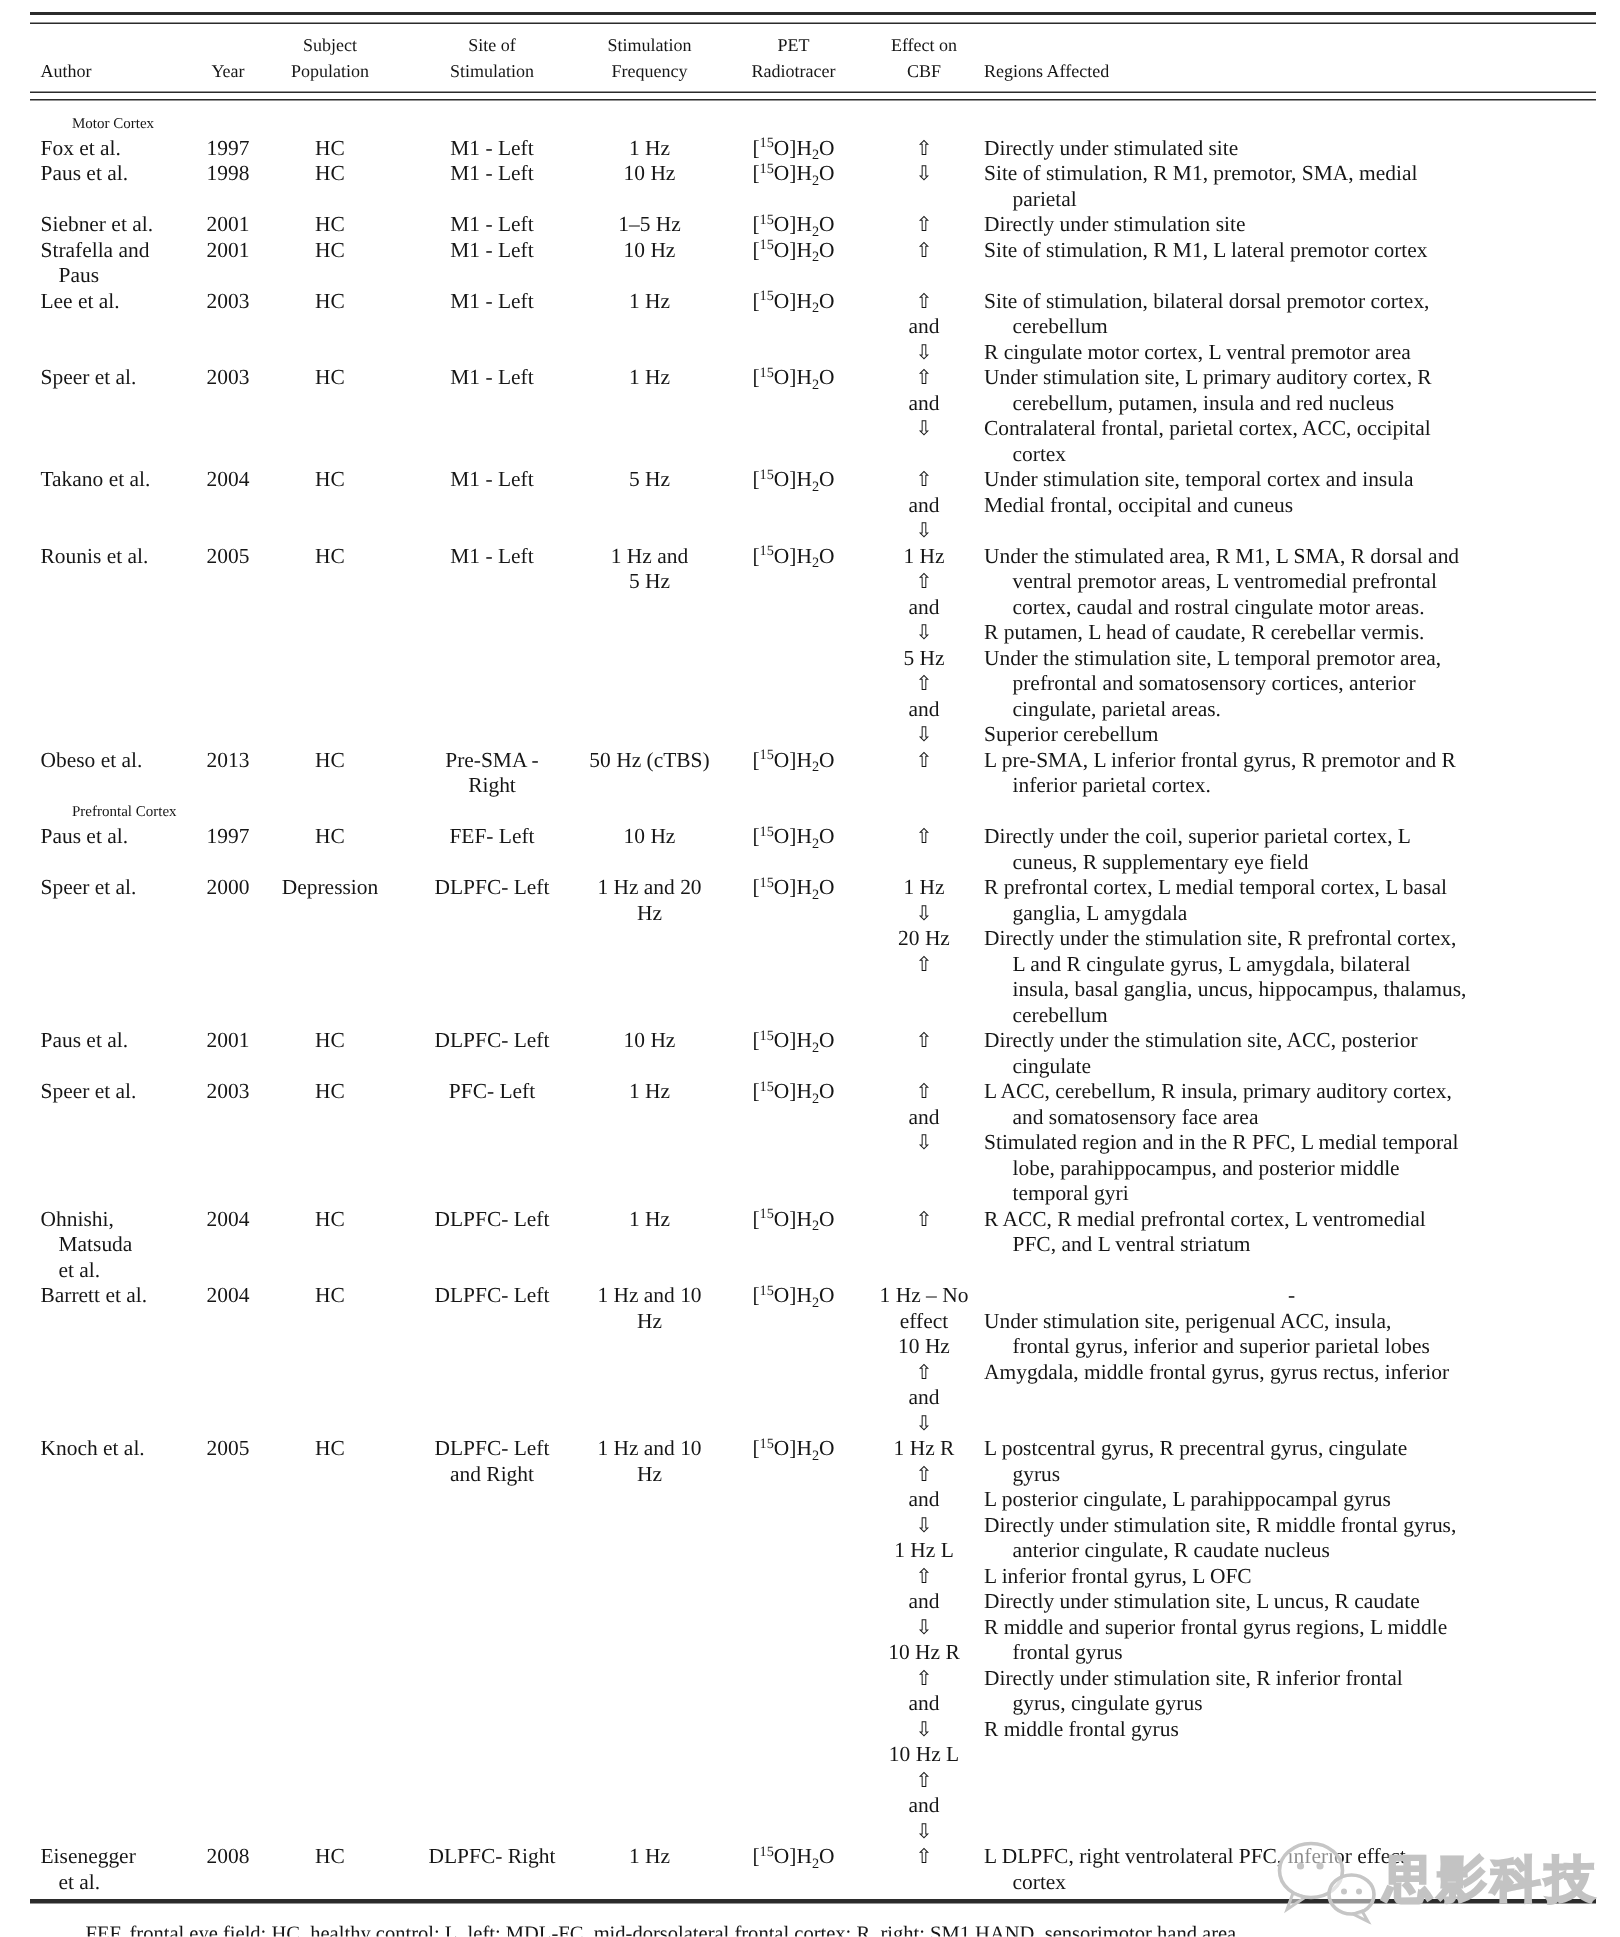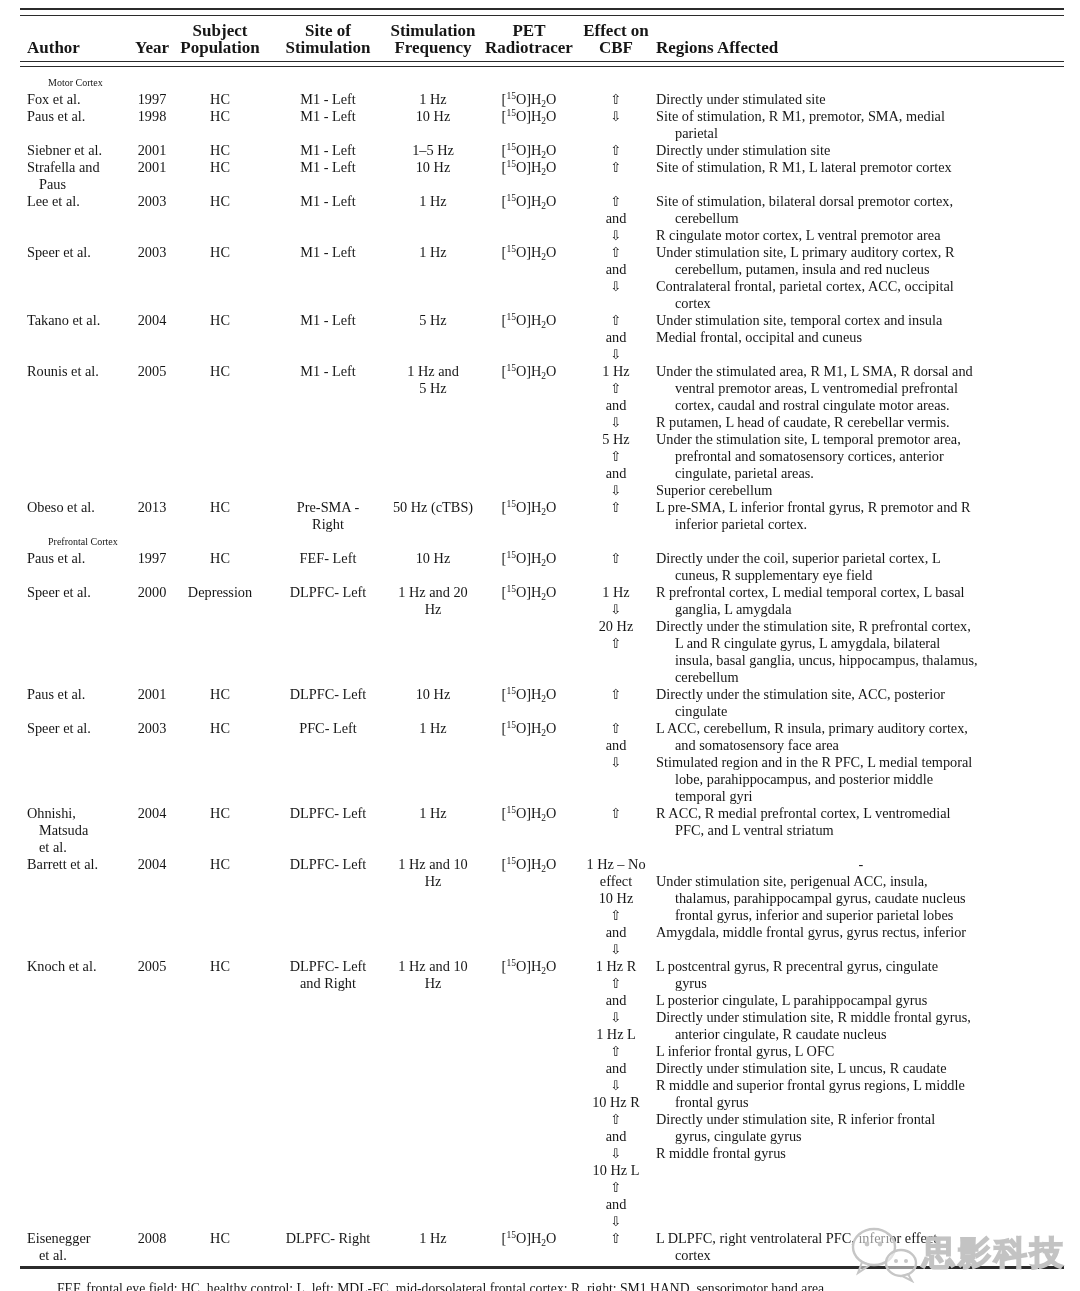--- a/index.html
+++ b/index.html
@@ -23,7 +23,7 @@
     padding:0 14px 0 27px;
   }
   .thead { align-items:end; padding-top:6px; padding-bottom:5px; }
-  .hcell { font-size:17px;font-weight:bold; }
+  .hcell { font-size:12px; }
   .hline { height:17px; line-height:17px; white-space:nowrap; }
   .hcell { text-align:center; }
   .hcell.col-author, .hcell.col-regions { text-align:left; }

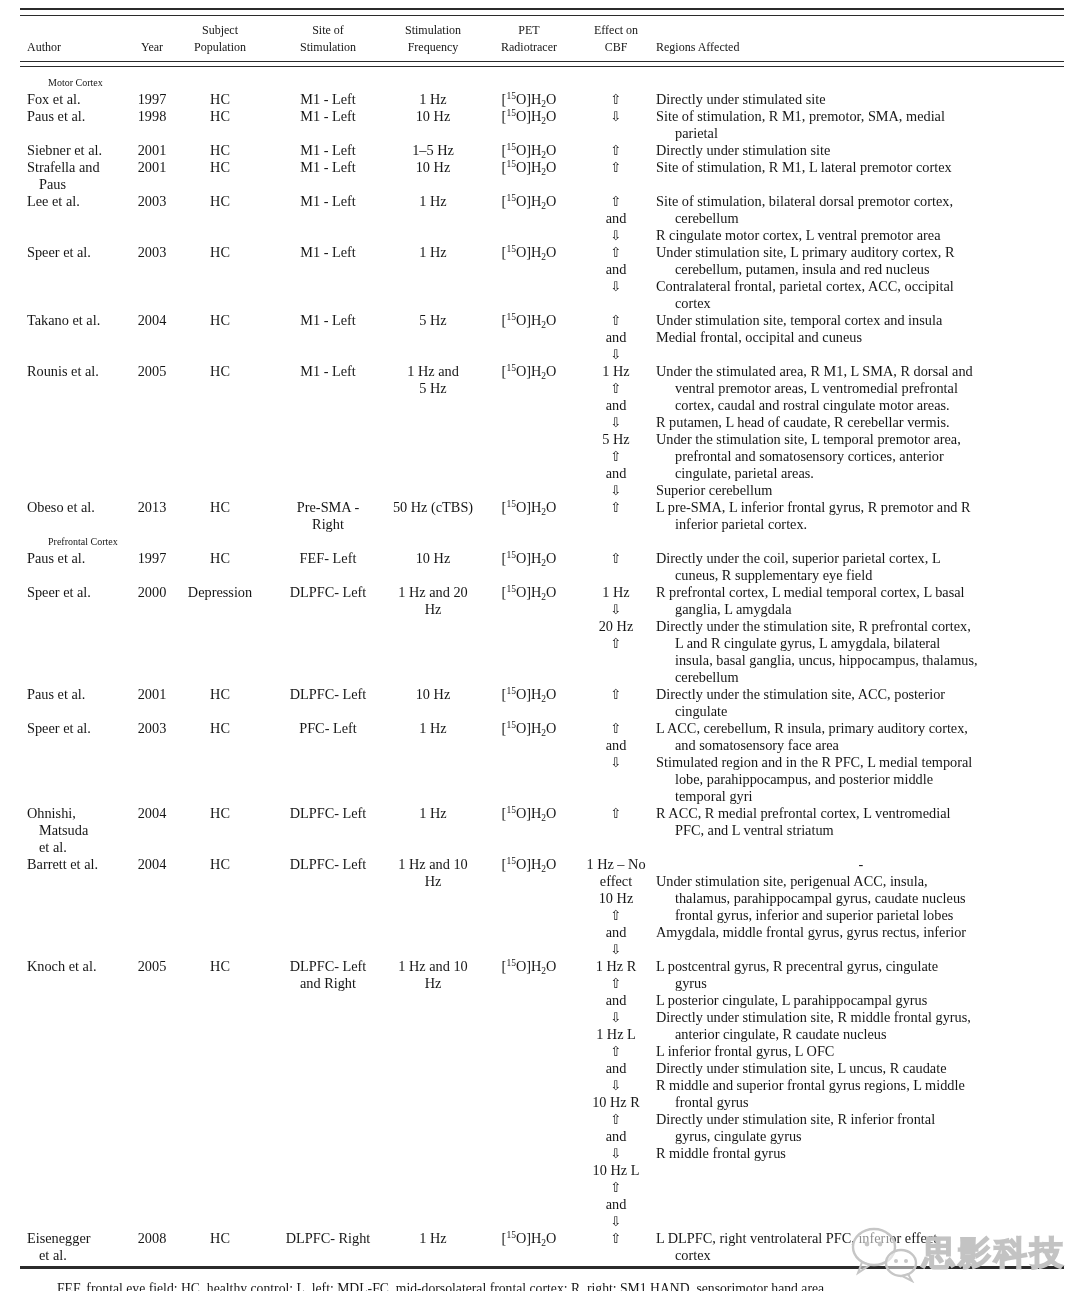--- a/index.html
+++ b/index.html
@@ -555,7 +555,6 @@
         <div class="cell col-regions">
           <div class="ln ctr">-</div>
           <div class="ln">Under stimulation site, perigenual ACC, insula,</div>
-          <div class="ln ind">thalamus, parahippocampal gyrus, caudate nucleus</div>
           <div class="ln ind">frontal gyrus, inferior and superior parietal lobes</div>
           <div class="ln">Amygdala, middle frontal gyrus, gyrus rectus, inferior</div>
         </div>

